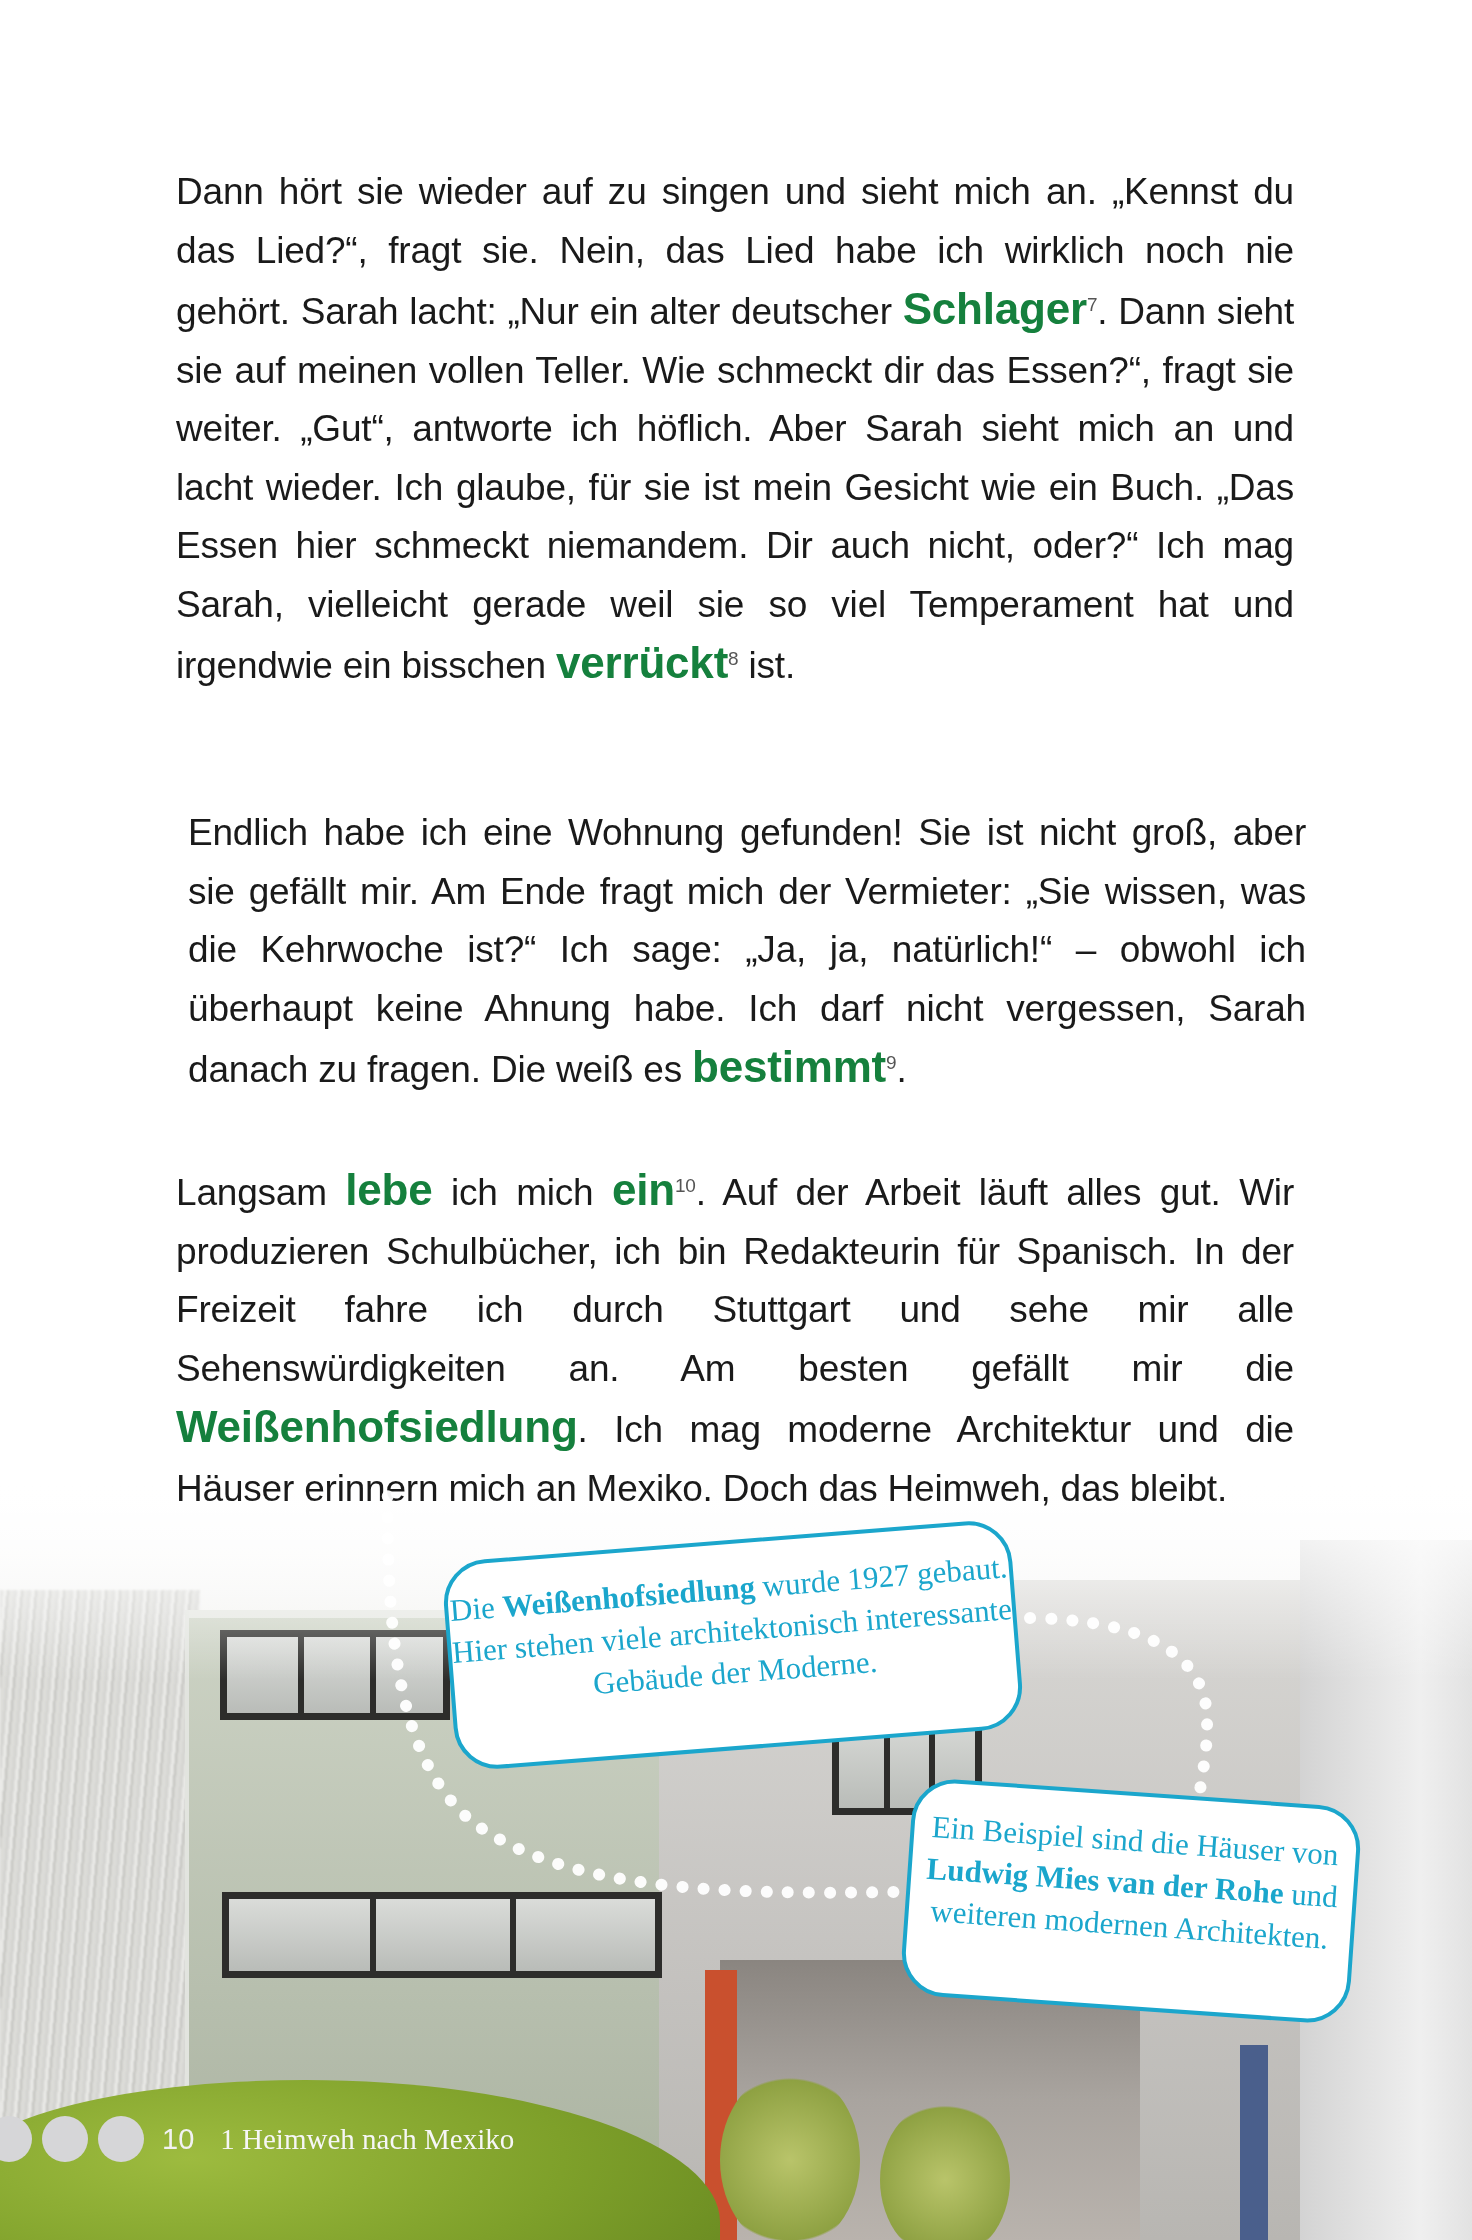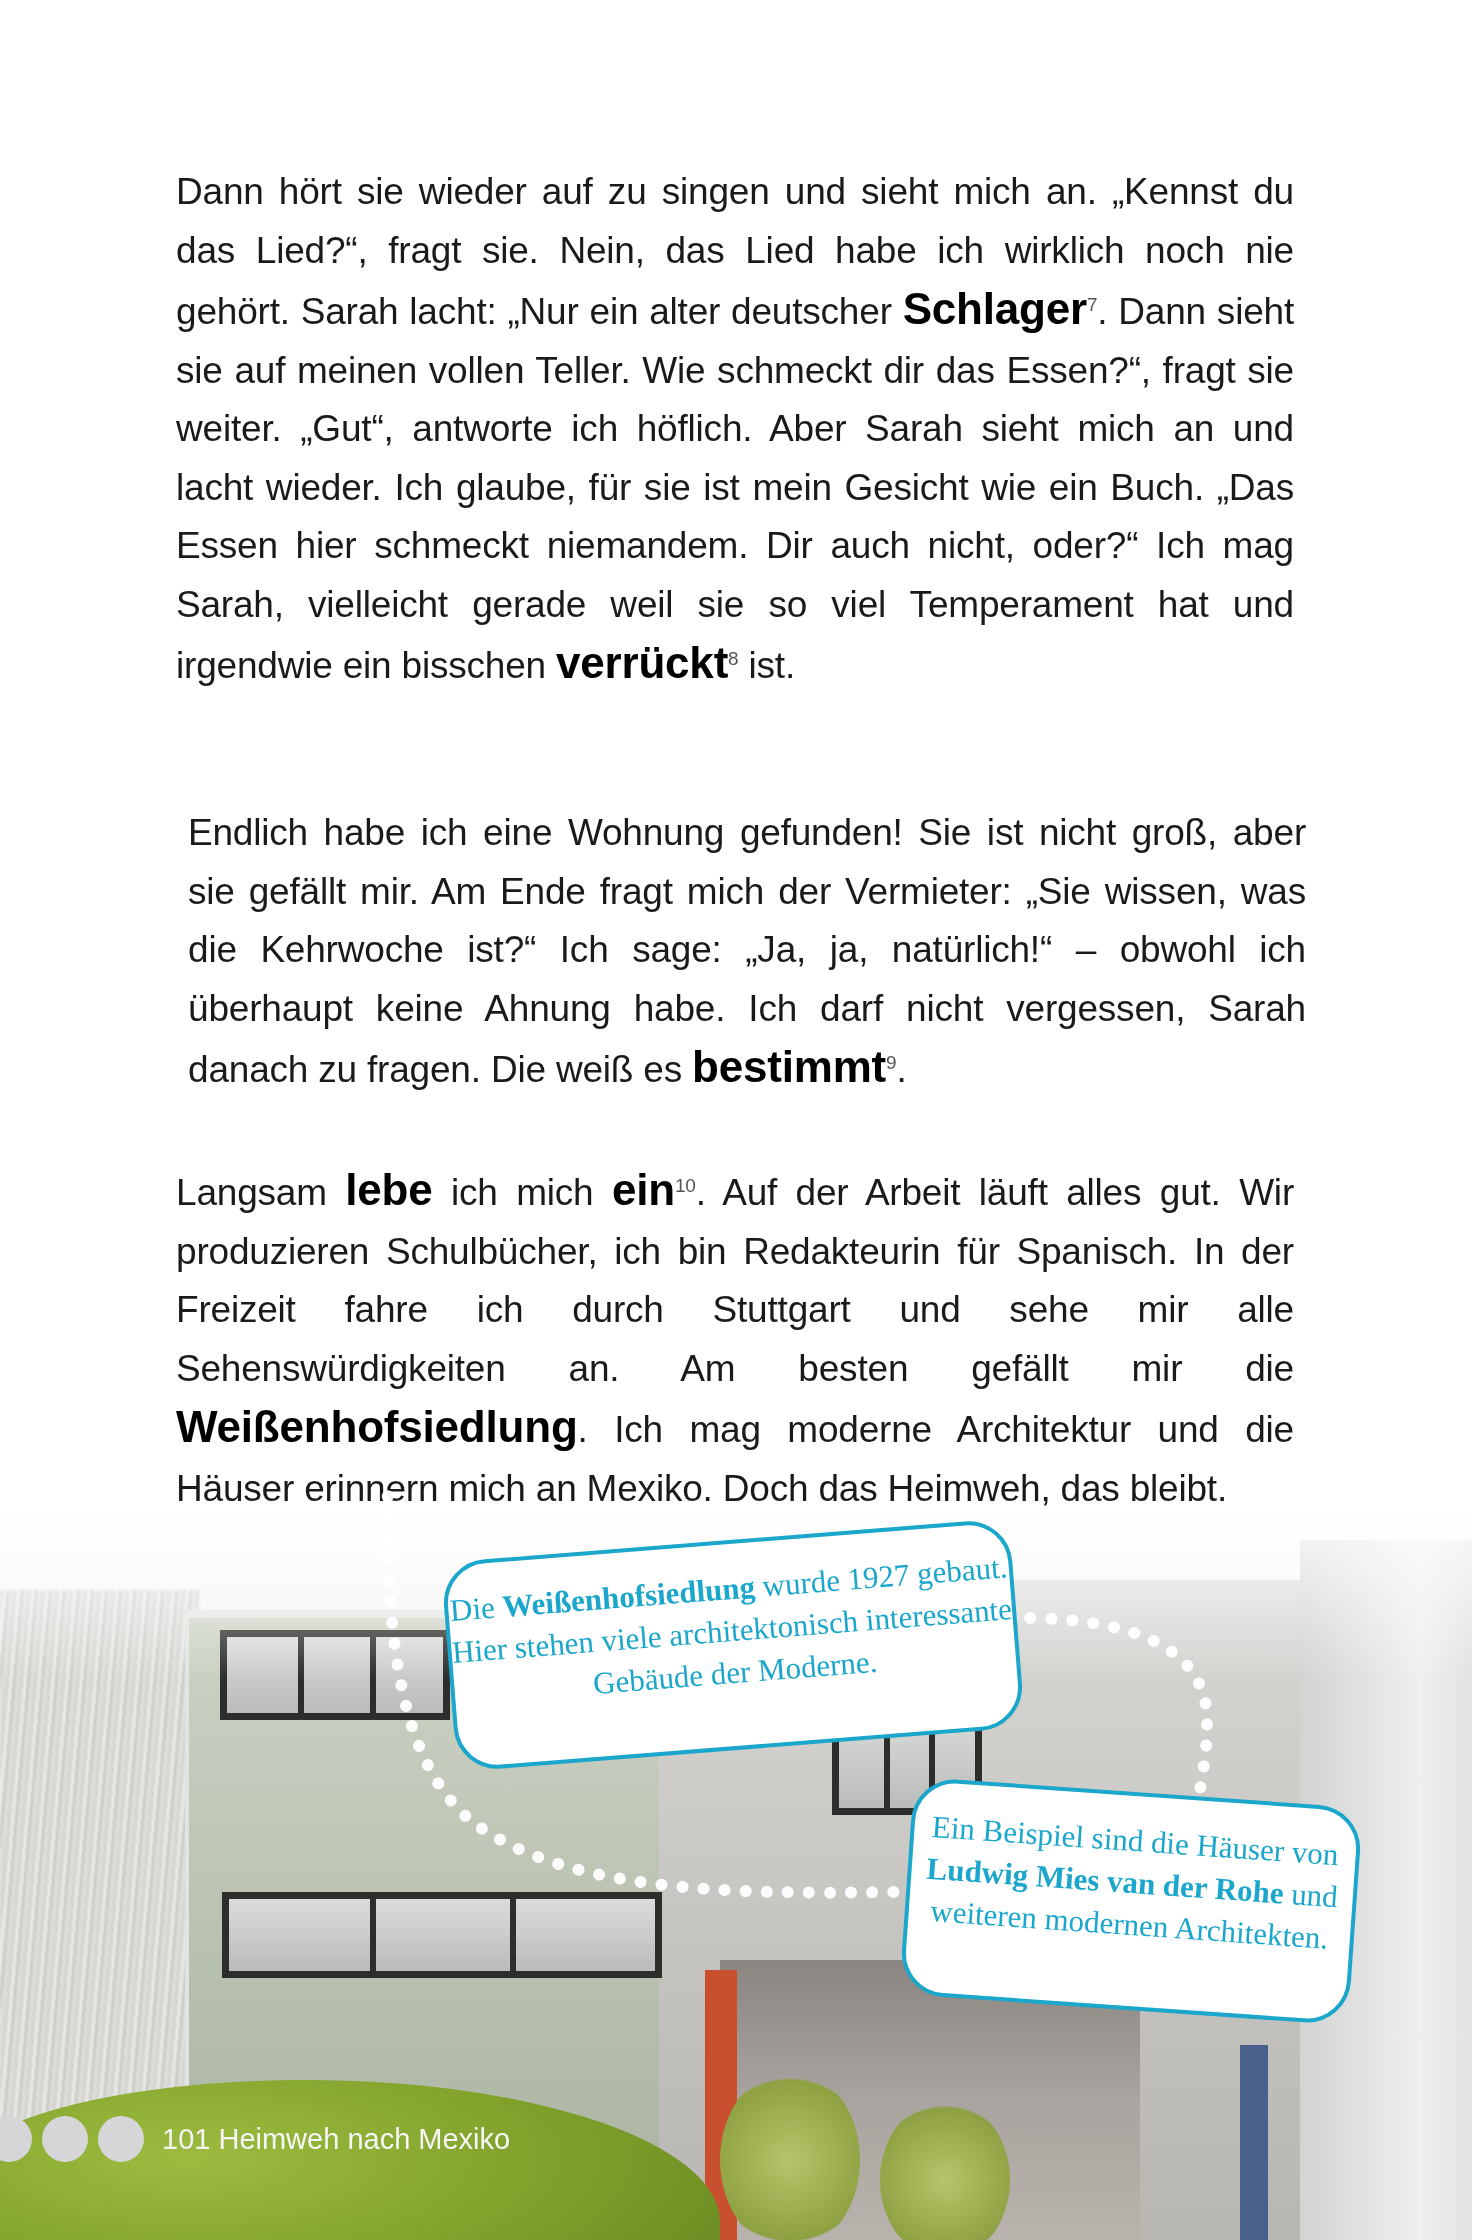--- a/index.html
+++ b/index.html
@@ -32,7 +32,7 @@
   .p1 { top:163px; }
   .p2 { top:804px;margin-left:12px; }
   .p3 { top:1153px;margin-top:8px; }
-  .kw { color:#000000; font-weight:bold; font-size:44px; }
+  .kw { color:#15803d; font-weight:bold; font-size:44px; }
   .sup { font-size:19px; vertical-align:super; line-height:0; color:#555; }
 
   

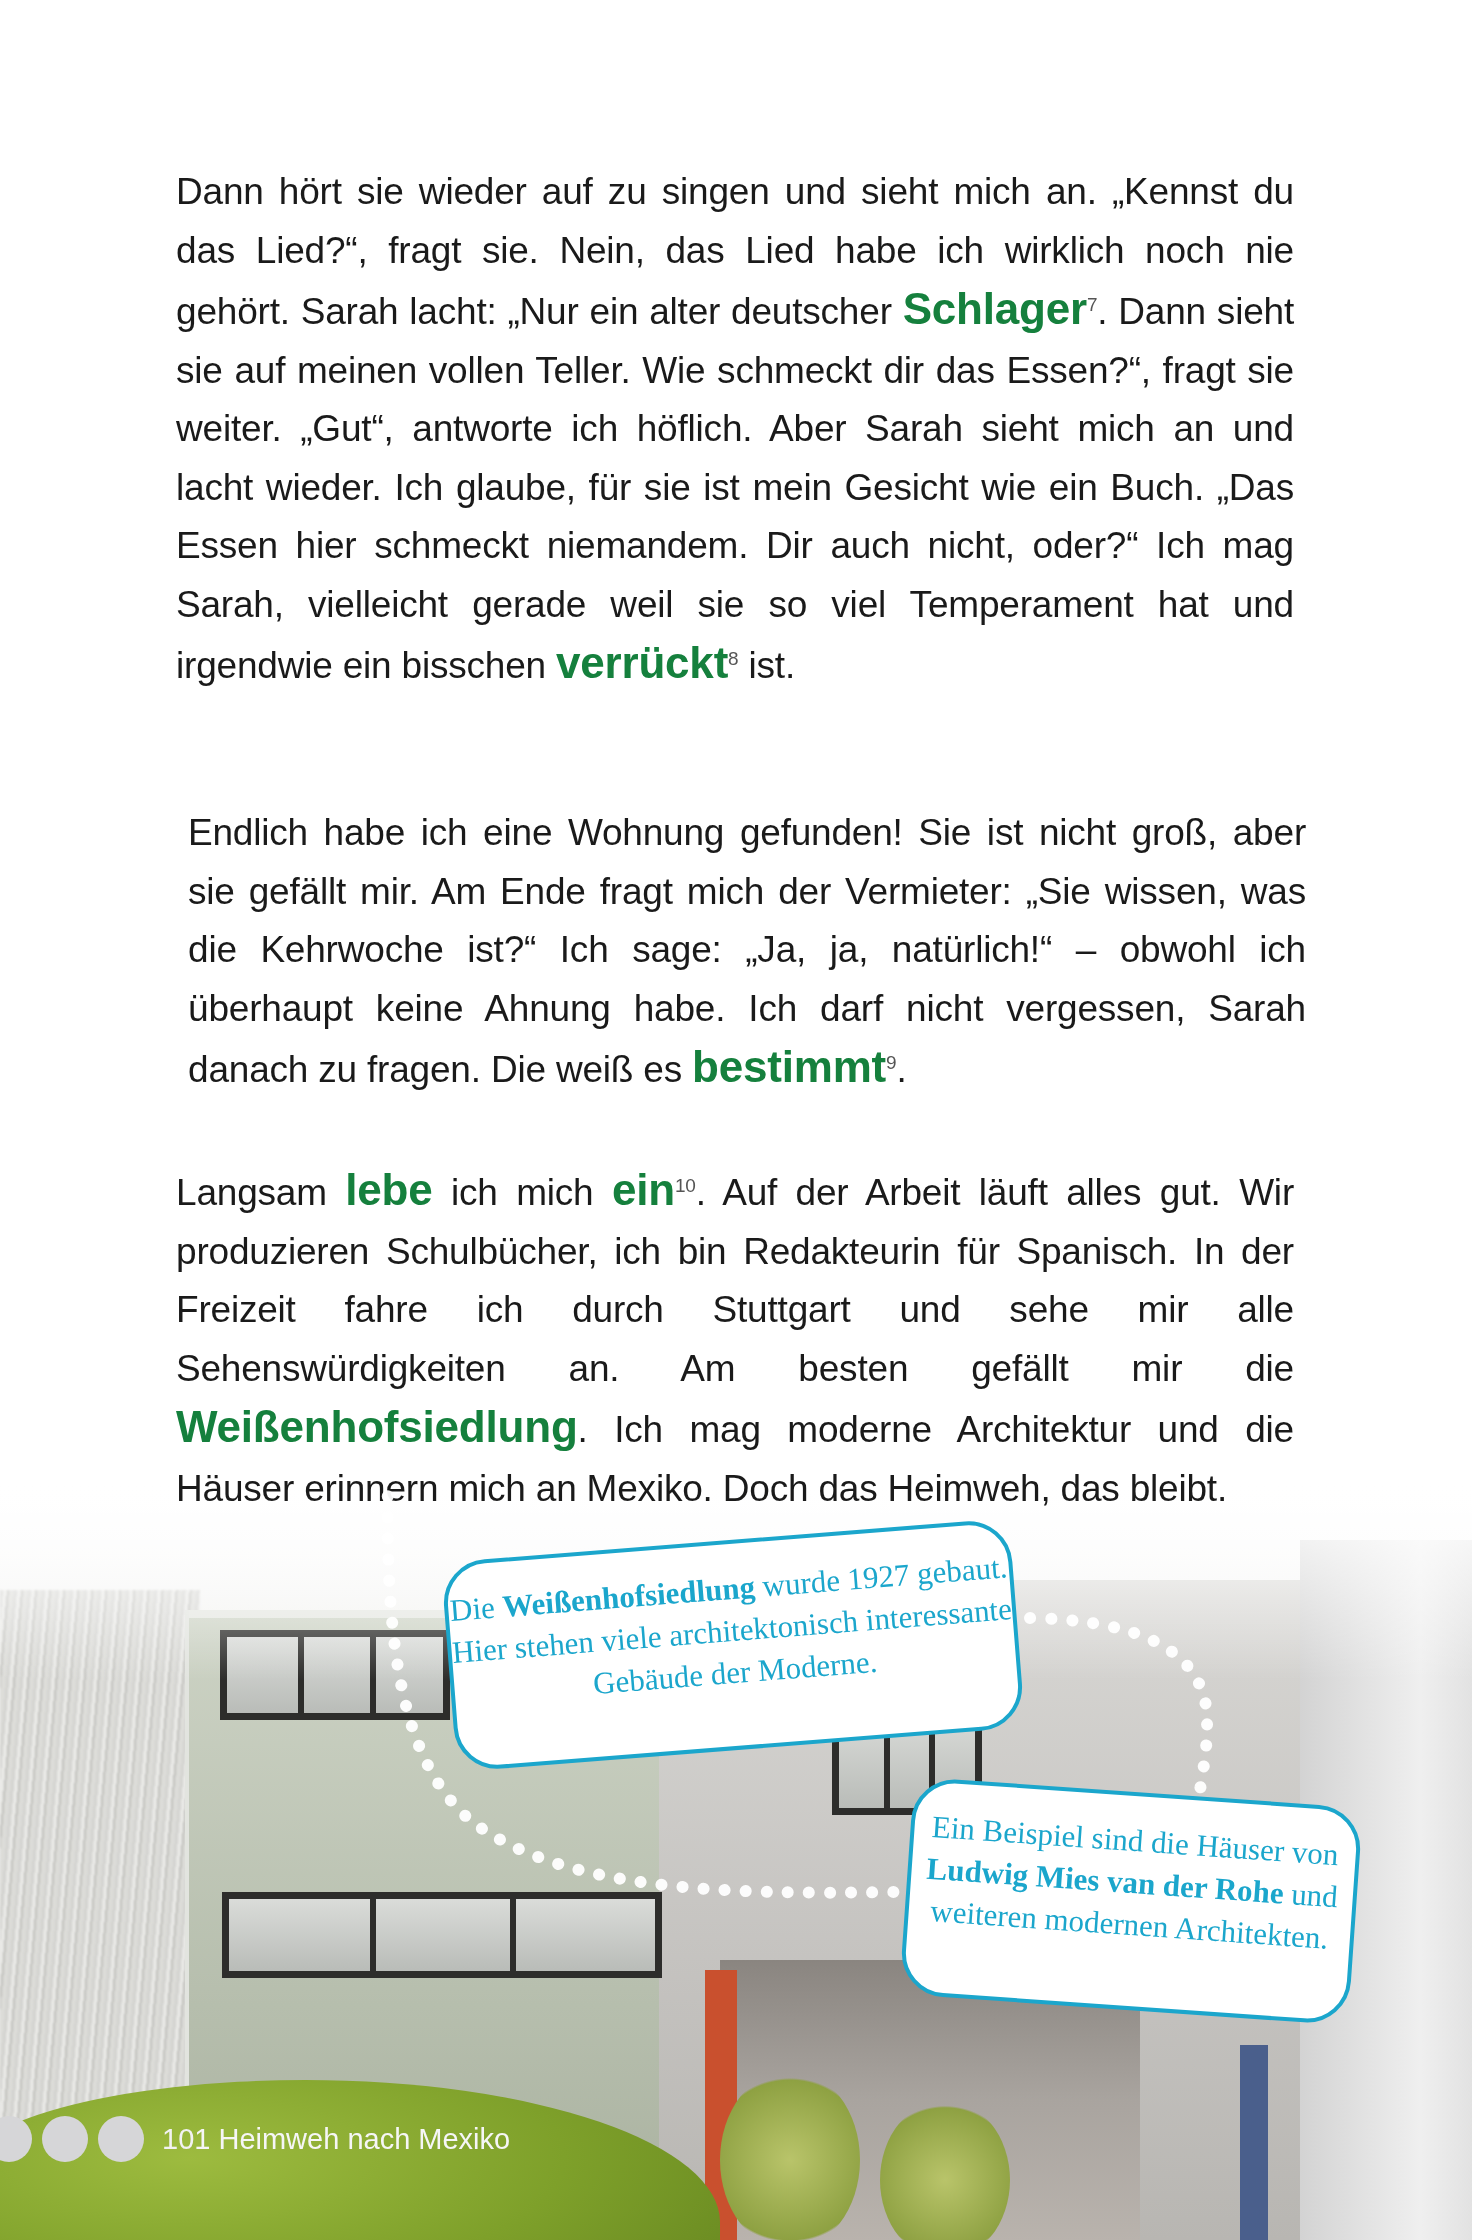--- a/index.html
+++ b/index.html
@@ -50,7 +50,7 @@
   .dot { width:46px; height:46px; border-radius:50%; background:#d6d6d8; margin-right:10px; }
   .dot.first { margin-left:-14px; }
   .page-num { font-family:"Liberation Sans", sans-serif; font-size:29px; color:#f2f2f2; margin-left:8px; font-weight:300; }
-  .chapter { font-family:Liberation Sans, sans-serif; font-size:29px; color:#f6f6f6; }
+  .chapter { font-family:Liberation Serif, serif; font-size:29px; color:#f6f6f6; margin-left:26px; }
 </style>
 </head>
 <body>

